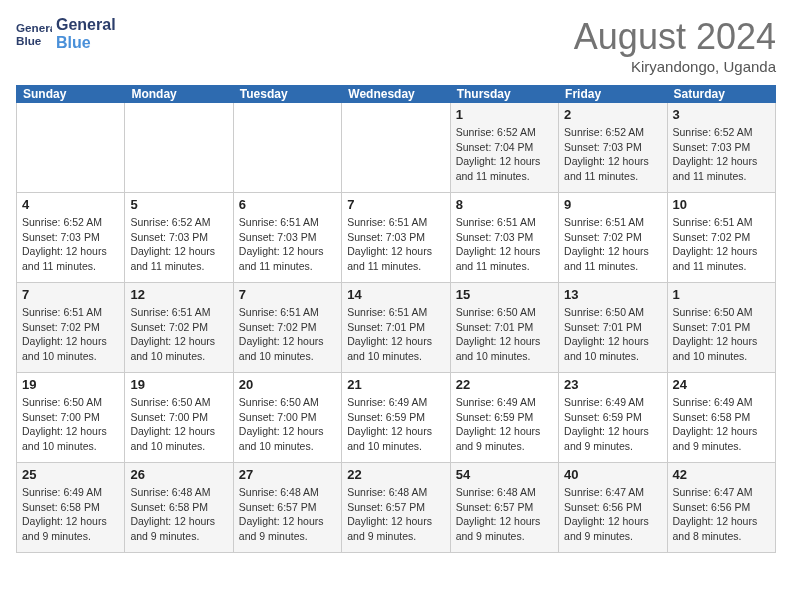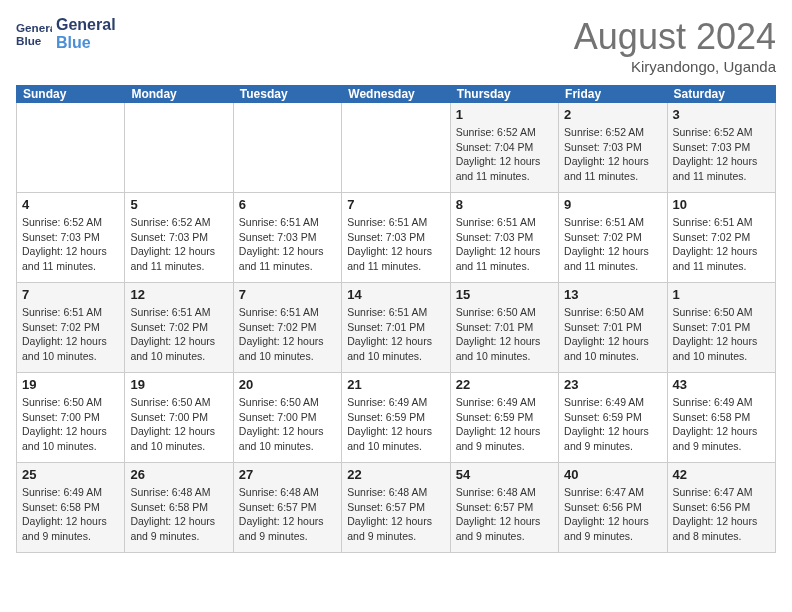--- a/index.html
+++ b/index.html
@@ -262,7 +262,7 @@
 Daylight: 12 hours and 9 minutes.</div>
         </td>
         <td>
-          <span class="day-num">43</span>
+          <span class="day-num">24</span>
           <div class="day-info" style="white-space: pre-line;">Sunrise: 6:49 AM
 Sunset: 6:58 PM
 Daylight: 12 hours and 9 minutes.</div>

